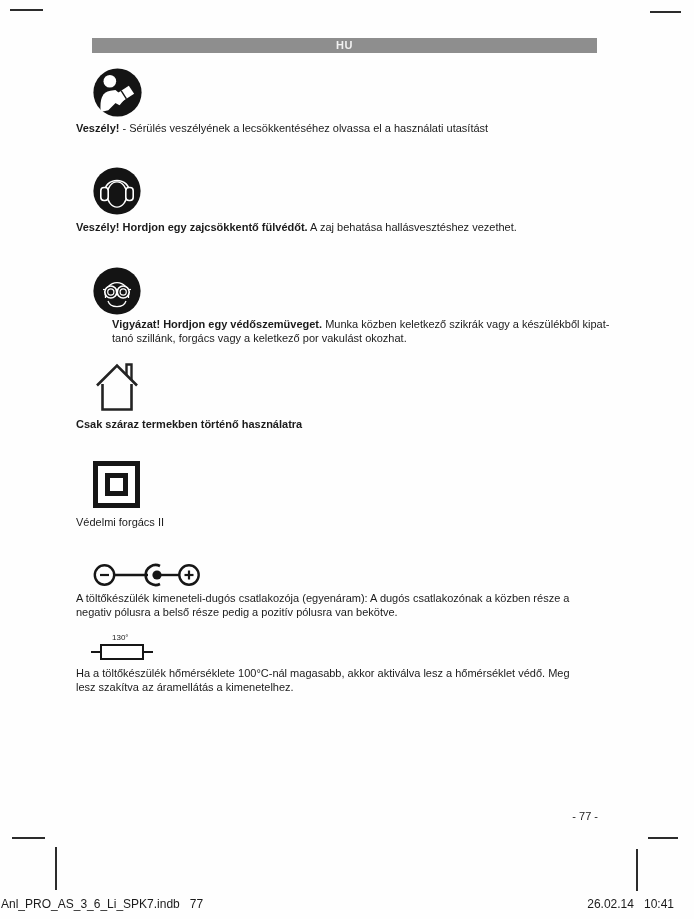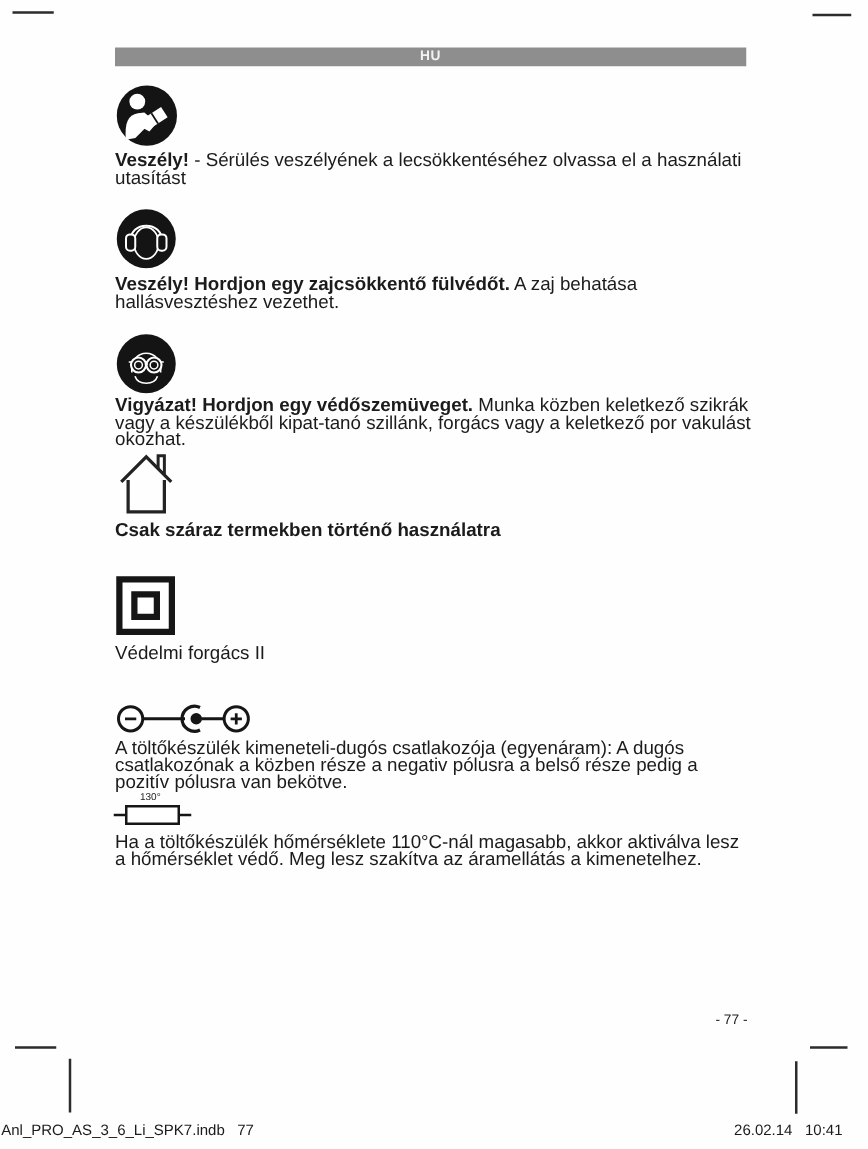--- a/index.html
+++ b/index.html
@@ -18,8 +18,8 @@
   .lang-bar span { color:#f2f2f2; font-size:11px; font-weight:600; letter-spacing:.5px; line-height:1; }
   
   .caption {
-    position:absolute; left:92px; width:510px; margin:0;
-    font-size:15px; line-height:13.6px; color:#1b1b1b;
+    position:absolute; left:76px; width:510px; margin:0;
+    font-size:11px; line-height:13.6px; color:#1b1b1b;
   }
   .caption b { font-weight:bold; }
   .icon-abs { position:absolute; }

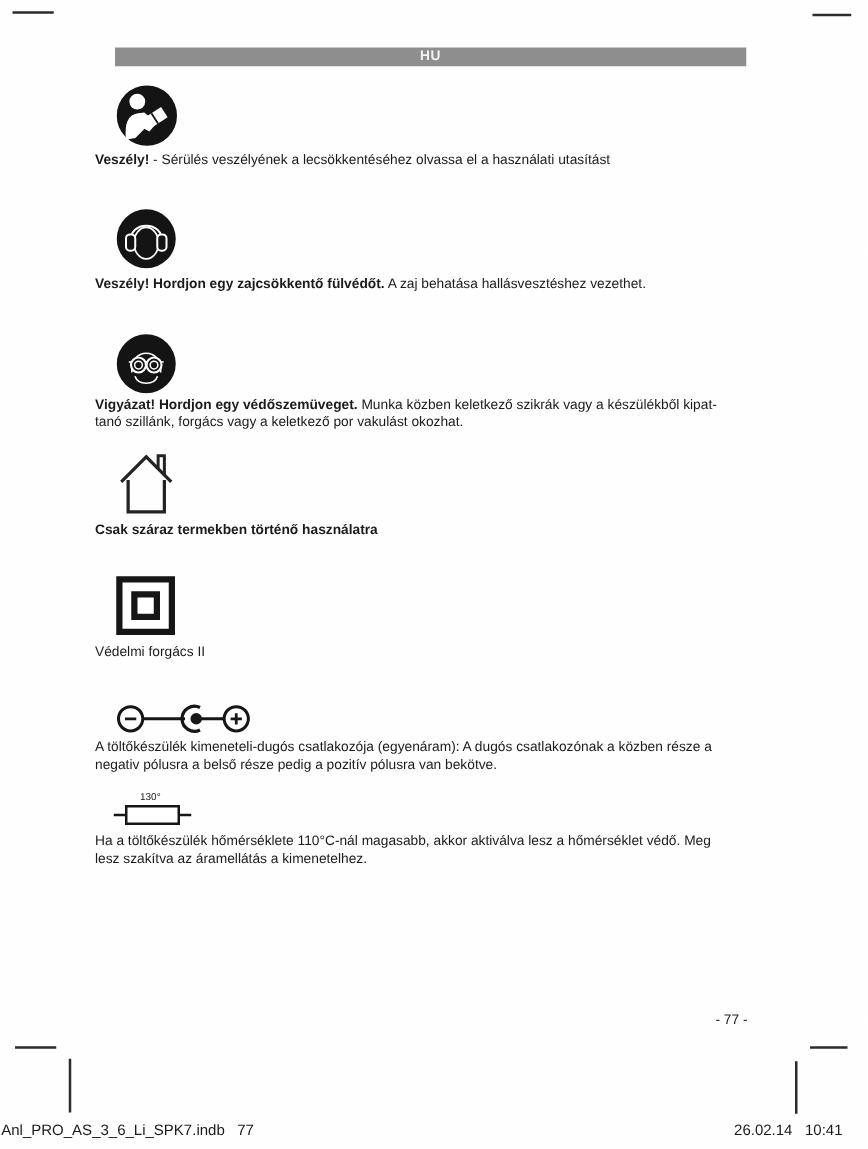--- a/index.html
+++ b/index.html
@@ -96,7 +96,7 @@
       <line x1="22.8" y1="24" x2="25.2" y2="24" stroke="#ffffff" stroke-width="1.4"></line>
     </svg>
   </div>
-  <p class="caption" style="top:318px;">
+  <p class="caption" style="top:318px;margin-left:36px;">
     <b>Vigyázat! Hordjon egy védőszemüveget.</b><span> Munka közben keletkező szikrák vagy a készülékből kipat-tanó szillánk, forgács vagy a keletkező por vakulást okozhat.</span>
   </p>
 

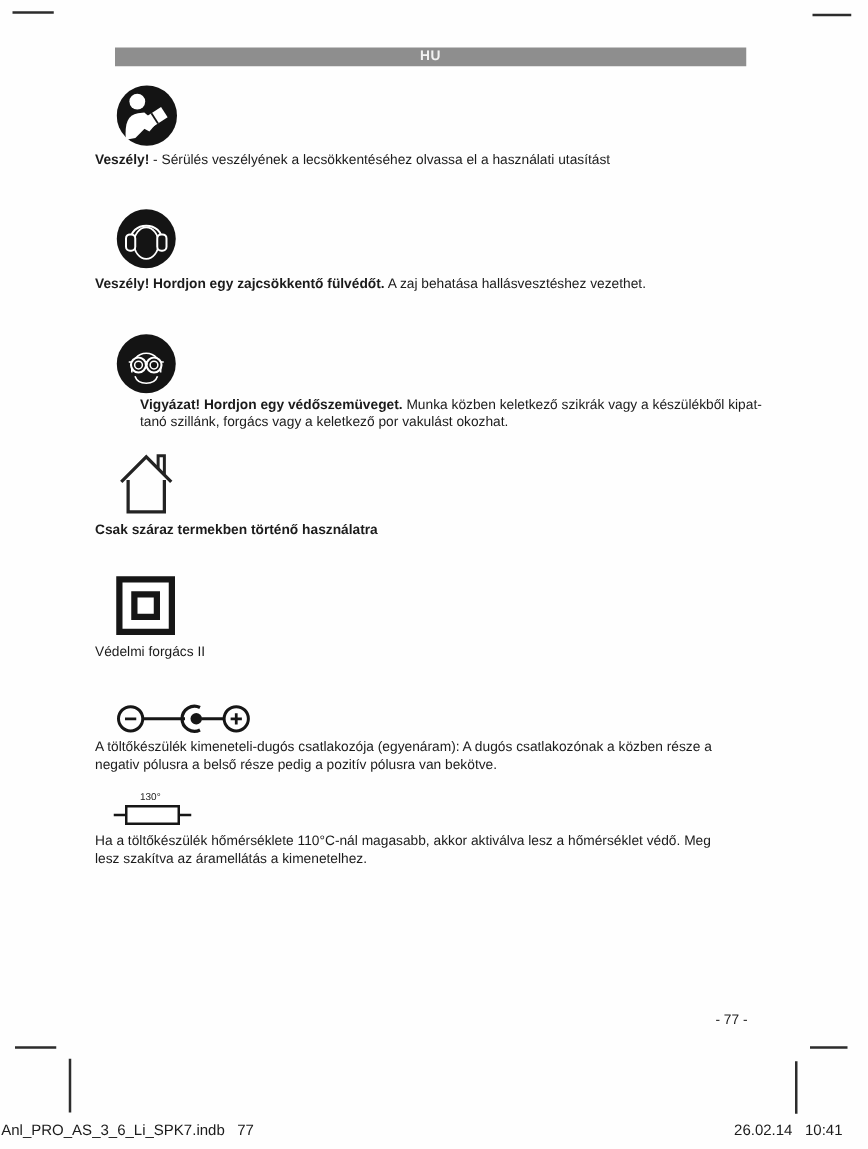--- a/index.html
+++ b/index.html
@@ -145,7 +145,7 @@
     </svg>
   </div>
   <p class="caption" style="top:667px;">
-    <b></b><span>Ha a töltőkészülék hőmérséklete 110°C-nál magasabb, akkor aktiválva lesz a hőmérséklet védő. Meg lesz szakítva az áramellátás a kimenetelhez.</span>
+    <b></b><span>Ha a töltőkészülék hőmérséklete 100°C-nál magasabb, akkor aktiválva lesz a hőmérséklet védő. Meg lesz szakítva az áramellátás a kimenetelhez.</span>
   </p>
 
   <div class="page-num">- 77 -</div>

